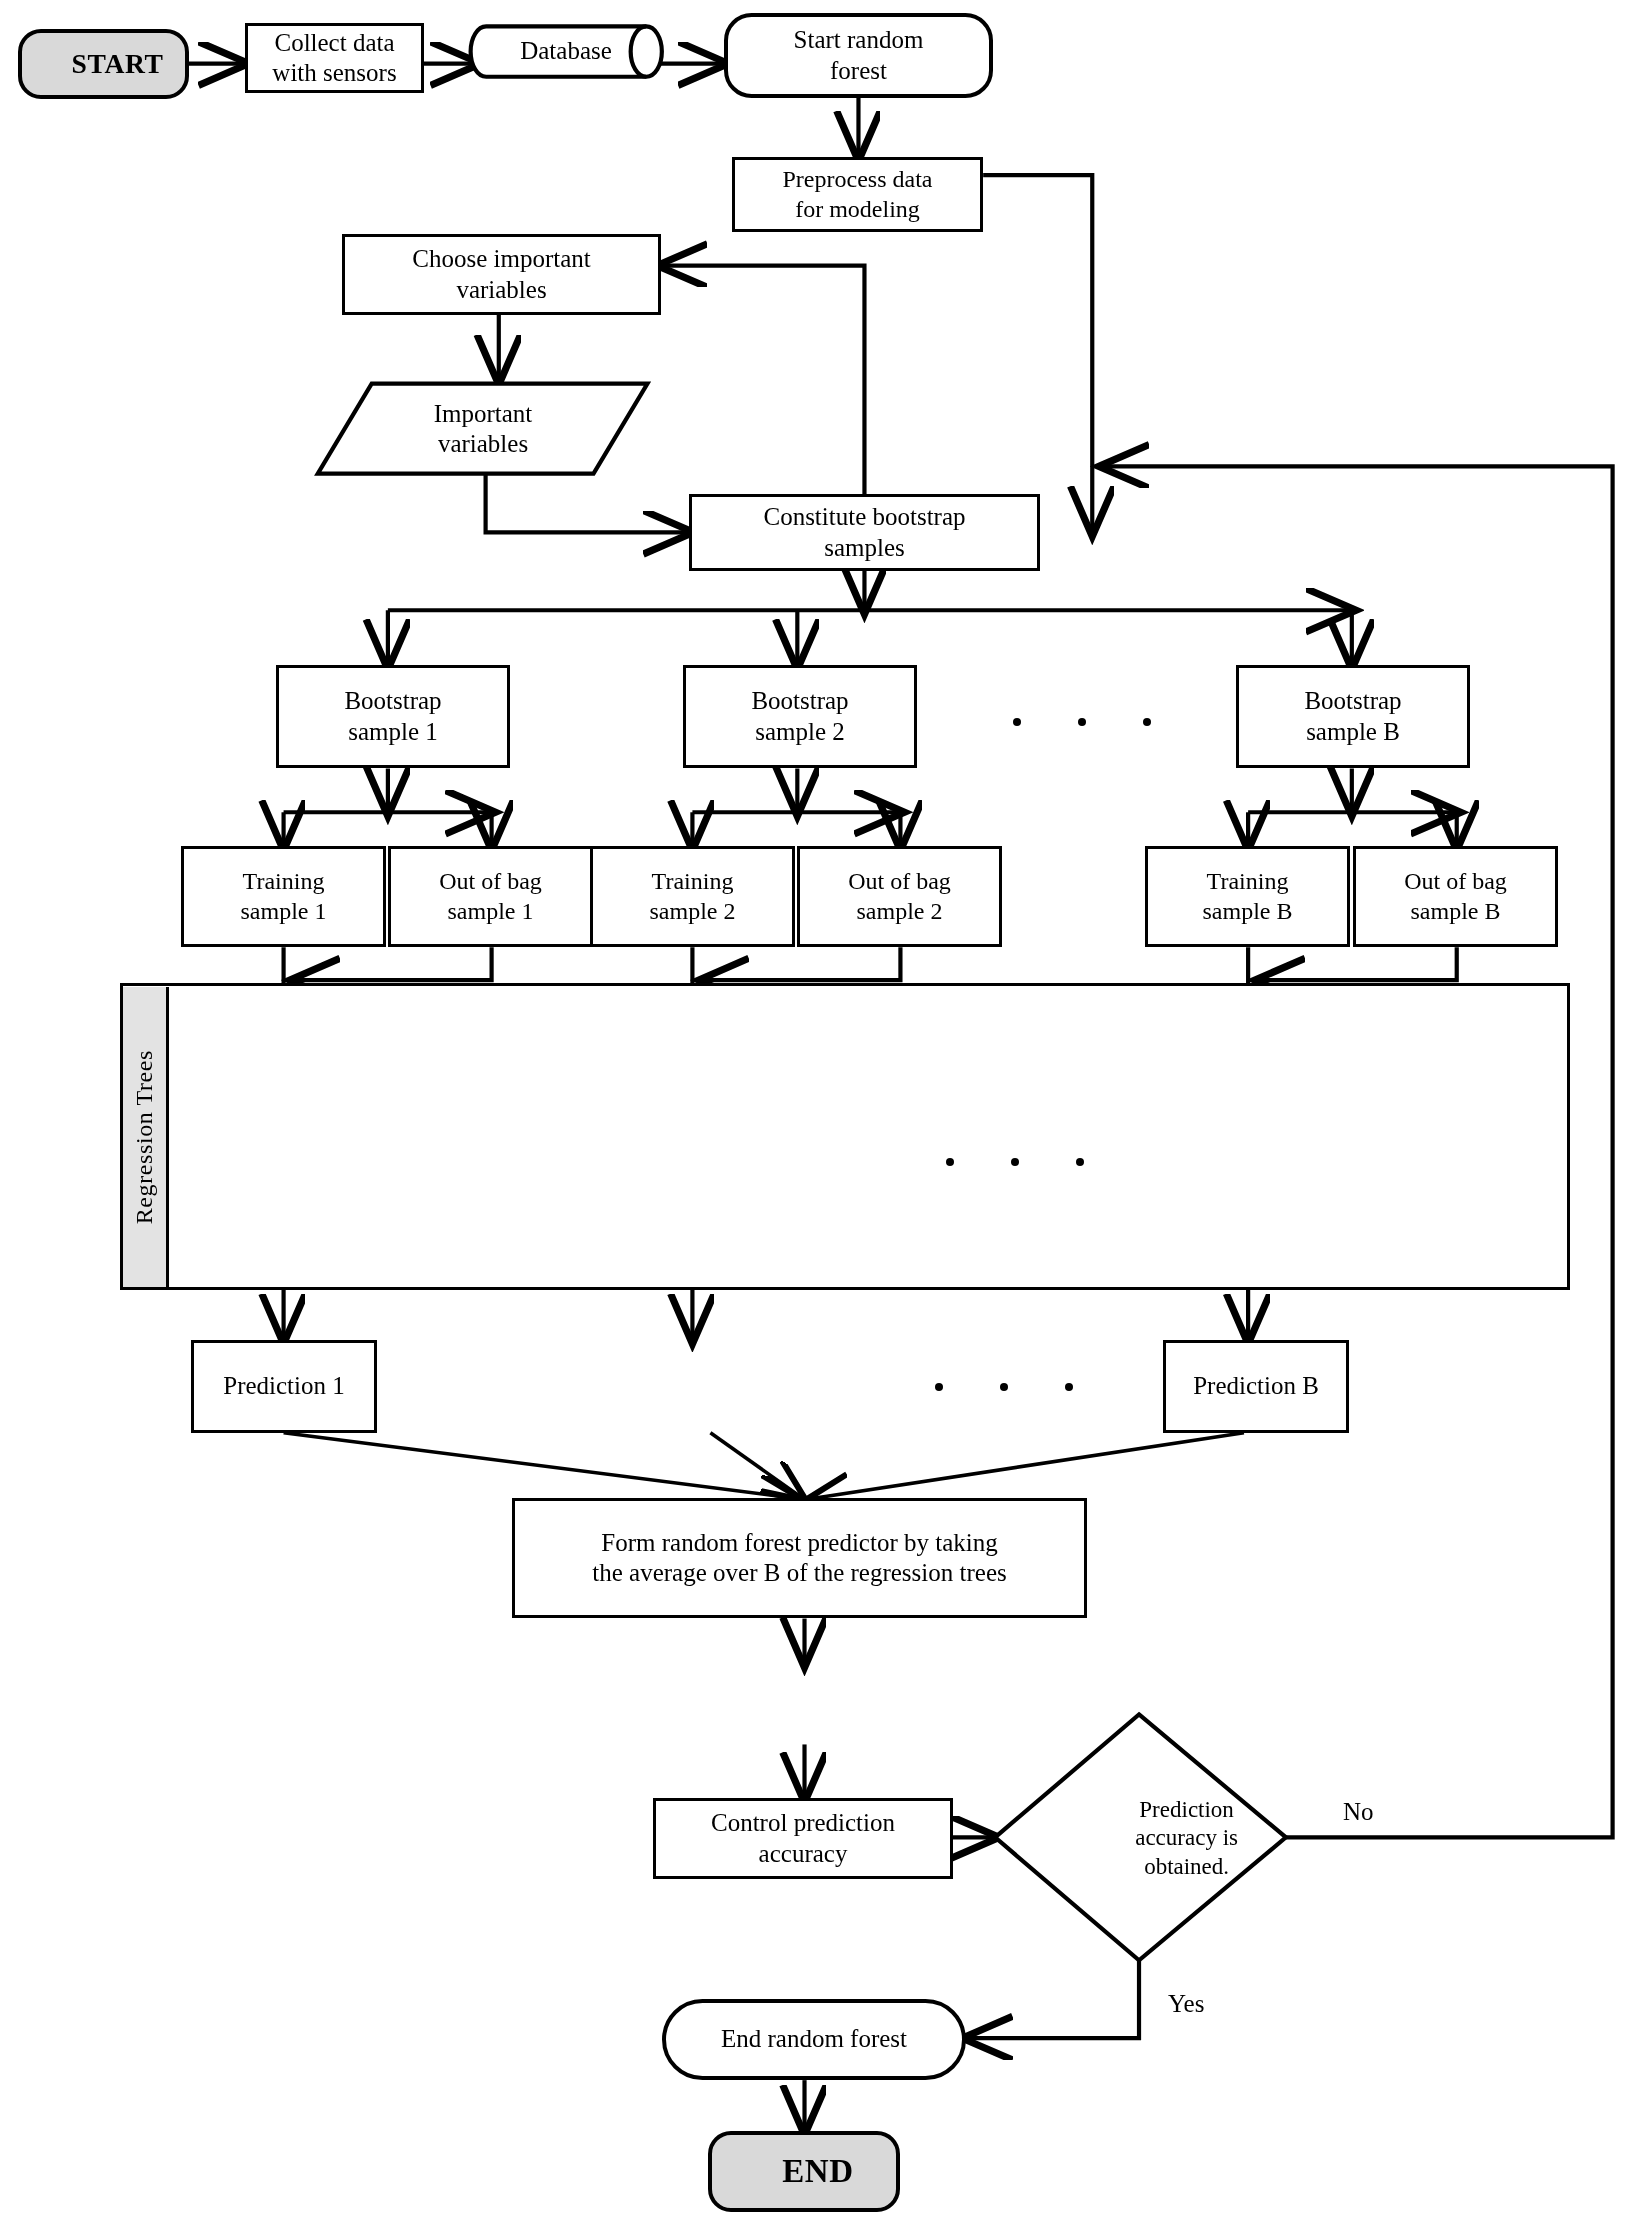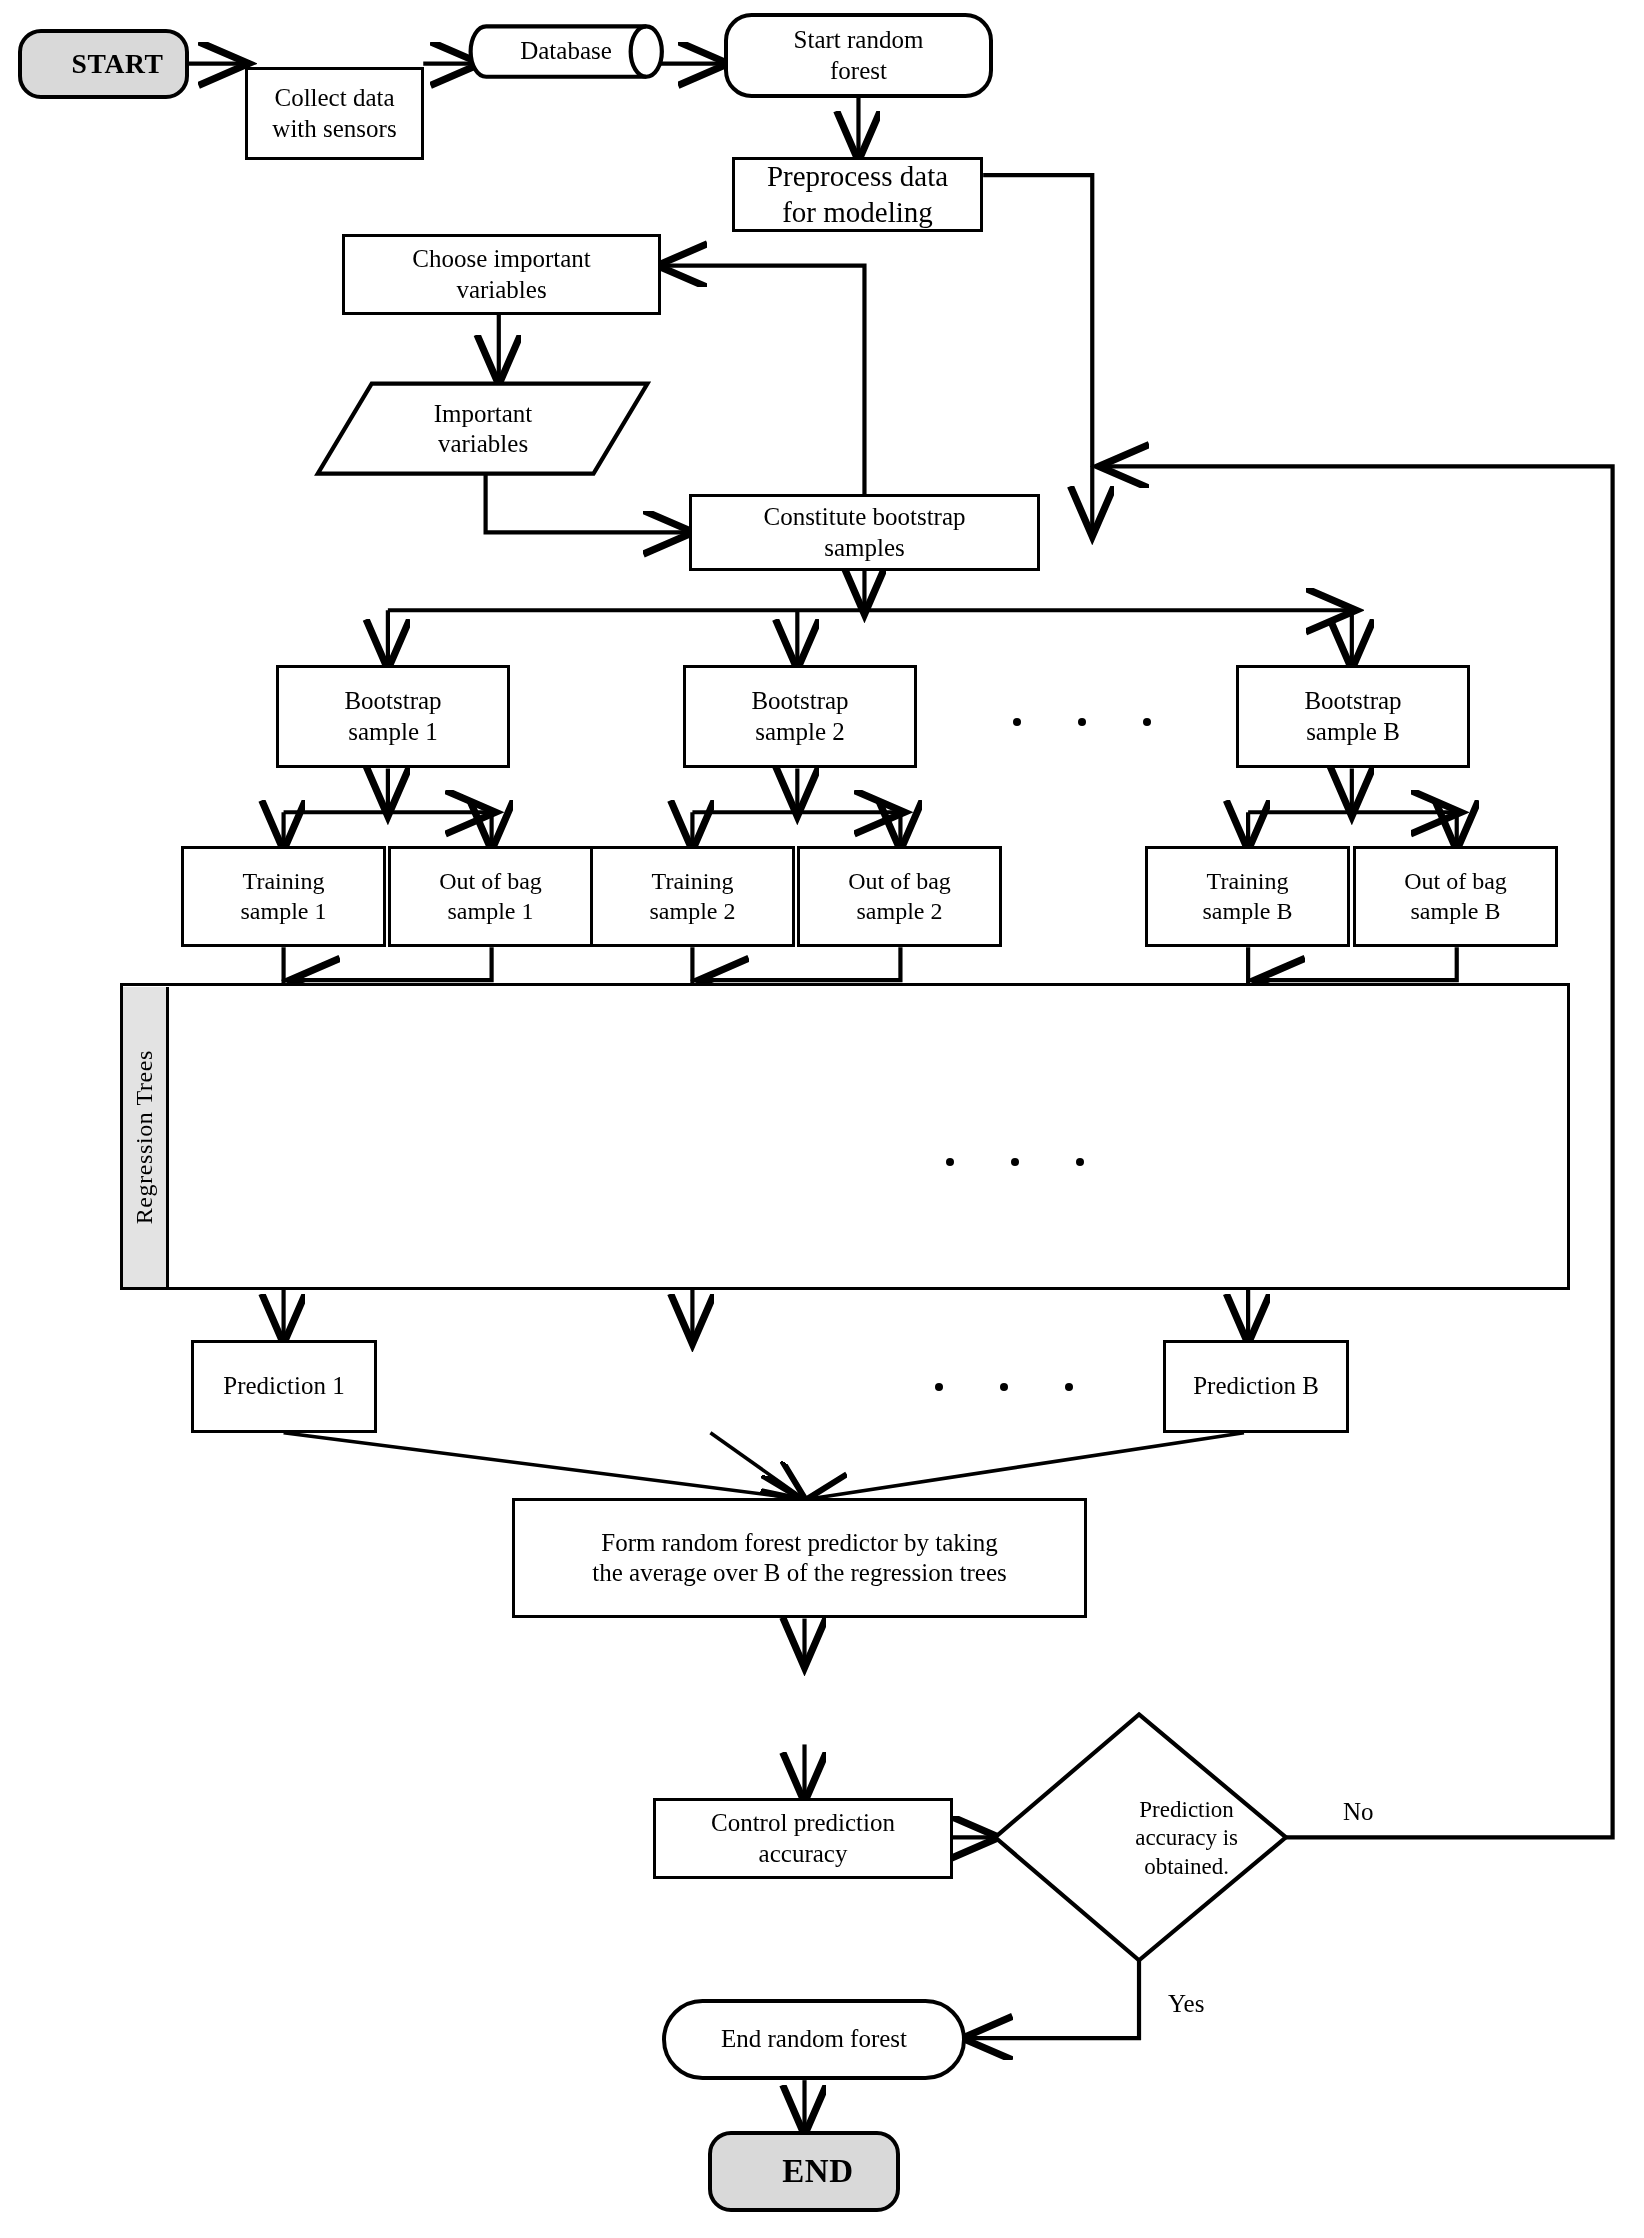--- a/index.html
+++ b/index.html
@@ -171,7 +171,7 @@
     <span class="txt">START</span>
   </div>
 
-  <div class="node rect" style="left:245px;top:23px;width:179px;height:93px;font-size:25px;margin-top:44px;">
+  <div class="node rect" style="left:245px;top:23px;width:179px;height:70px;font-size:25px;">
     <span class="txt" style="white-space:pre-line;">Collect data
 with sensors</span>
   </div>

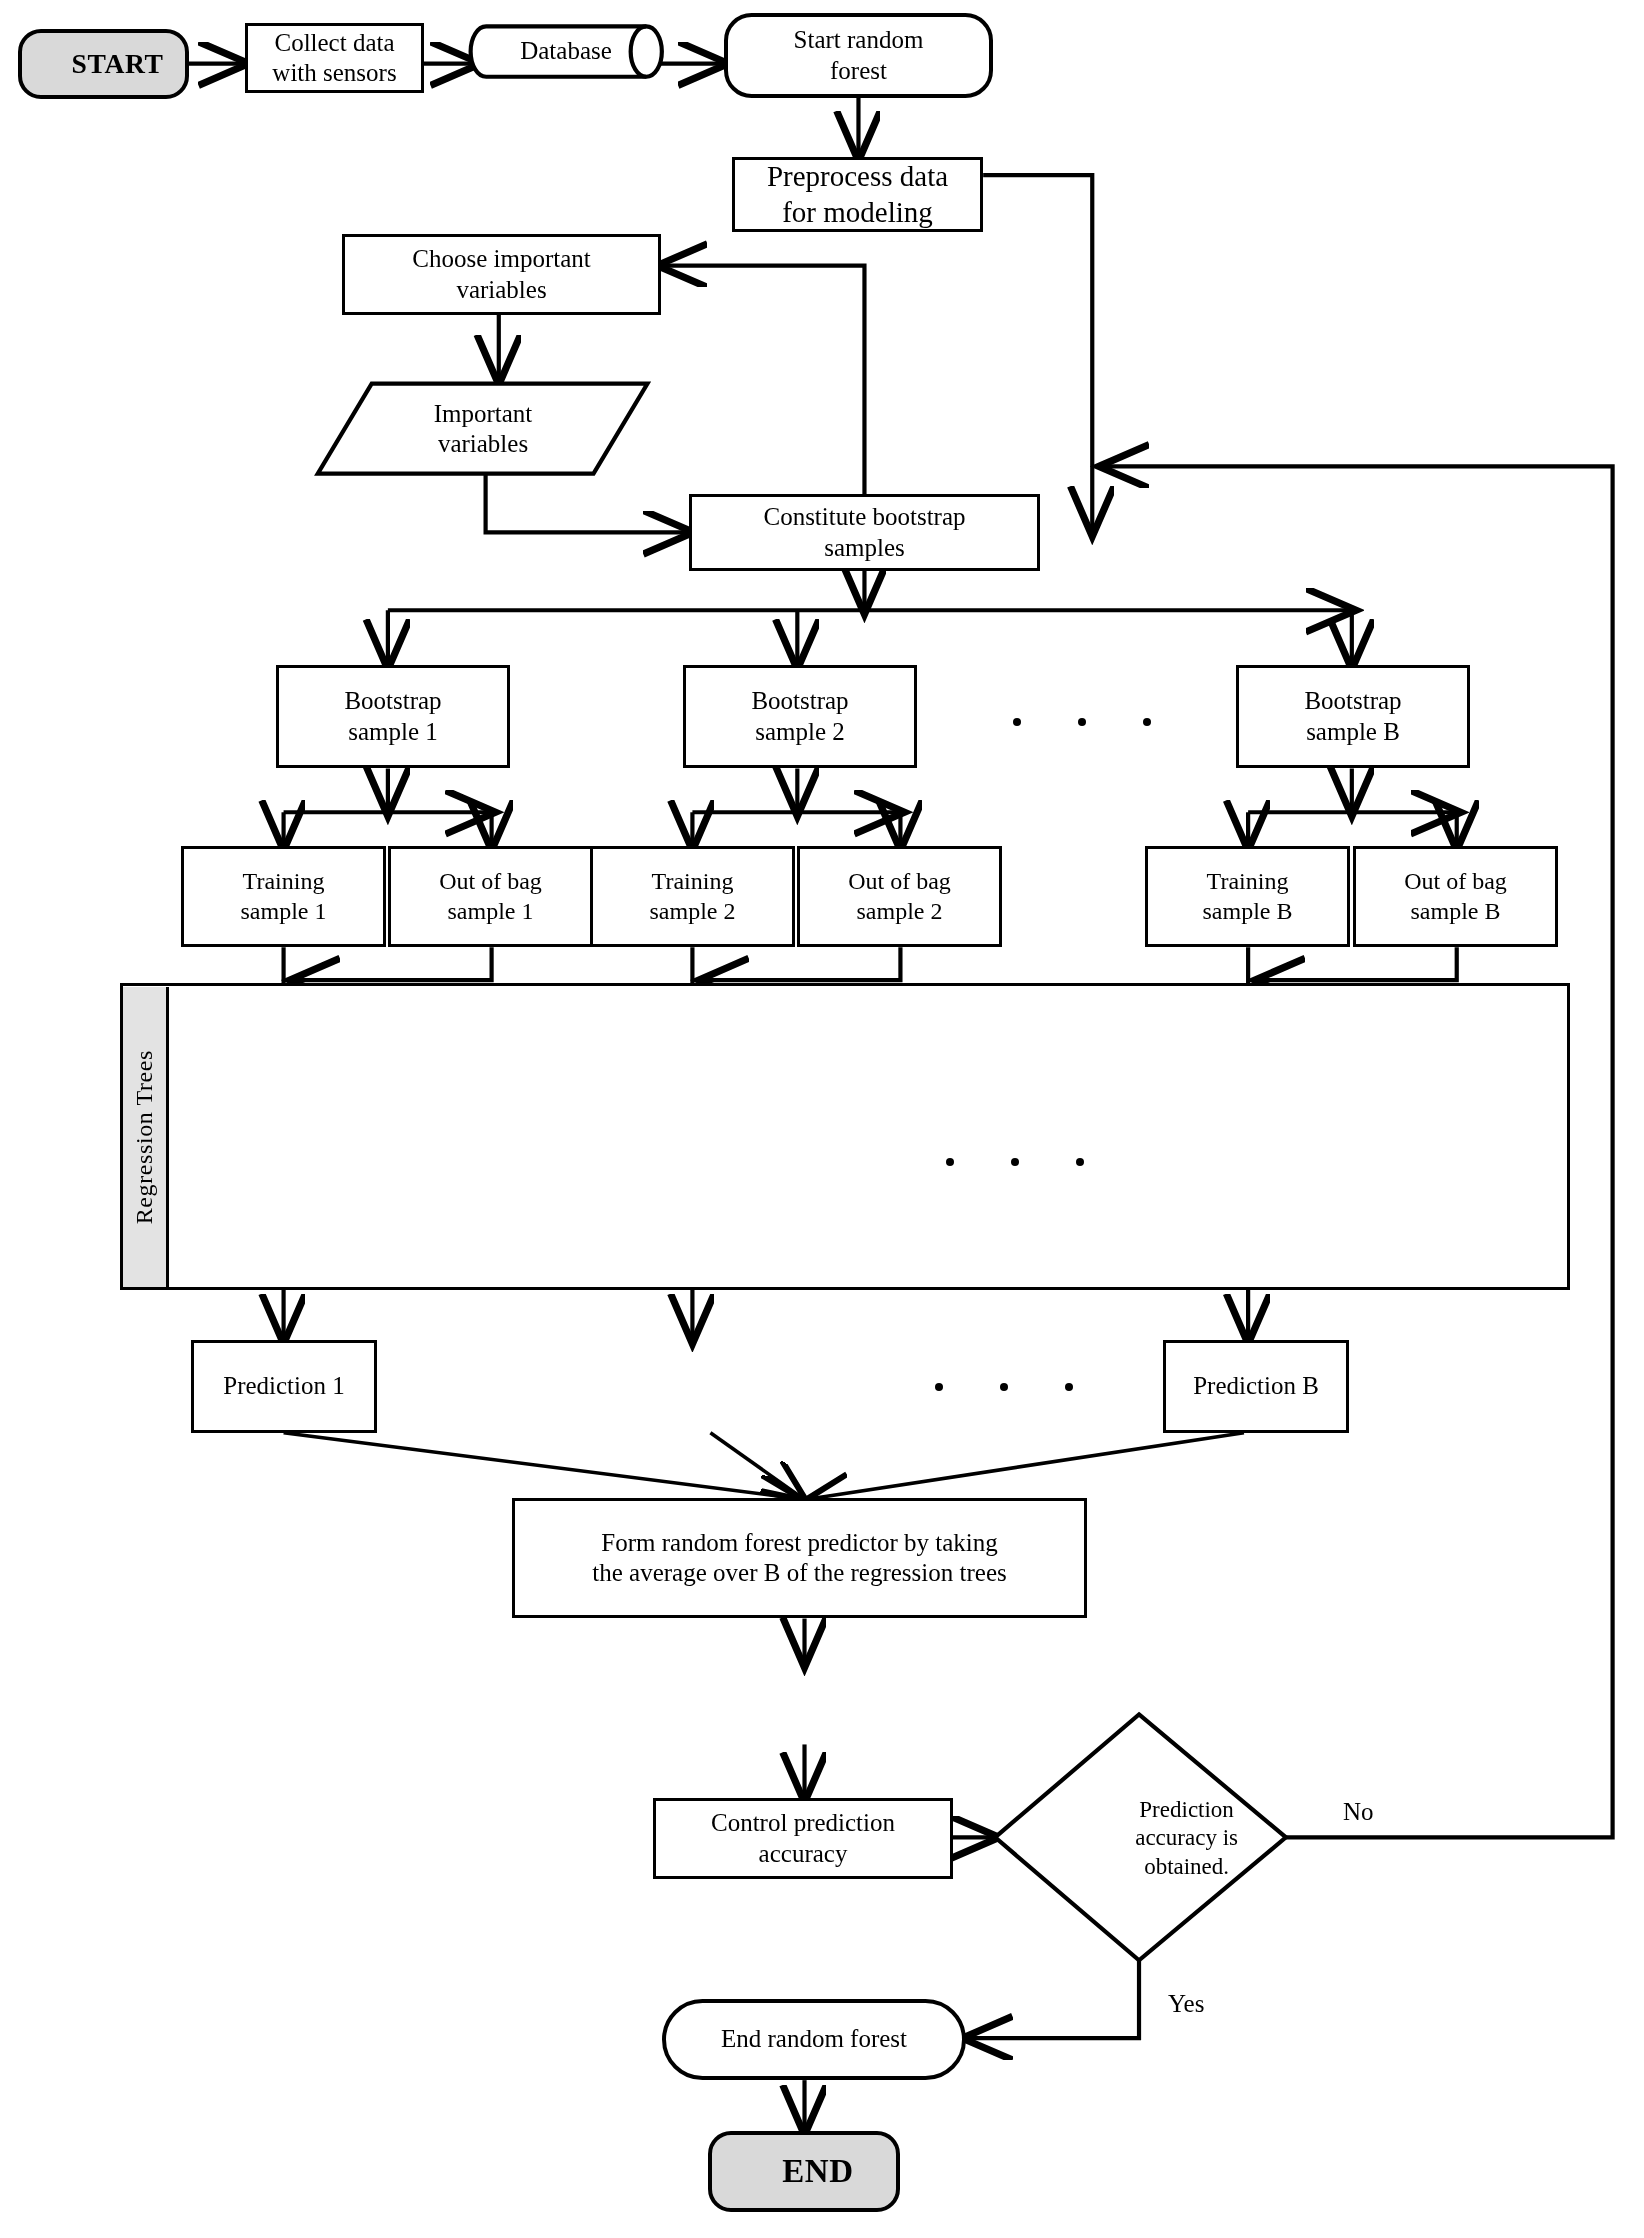--- a/index.html
+++ b/index.html
@@ -185,7 +185,7 @@
 forest</span>
   </div>
 
-  <div class="node rect" style="left:732px;top:157px;width:251px;height:75px;font-size:29px;">
+  <div class="node rect" style="left:732px;top:157px;width:251px;height:75px;font-size:24px;">
     <span class="txt" style="white-space:pre-line;">Preprocess data
 for modeling</span>
   </div>

